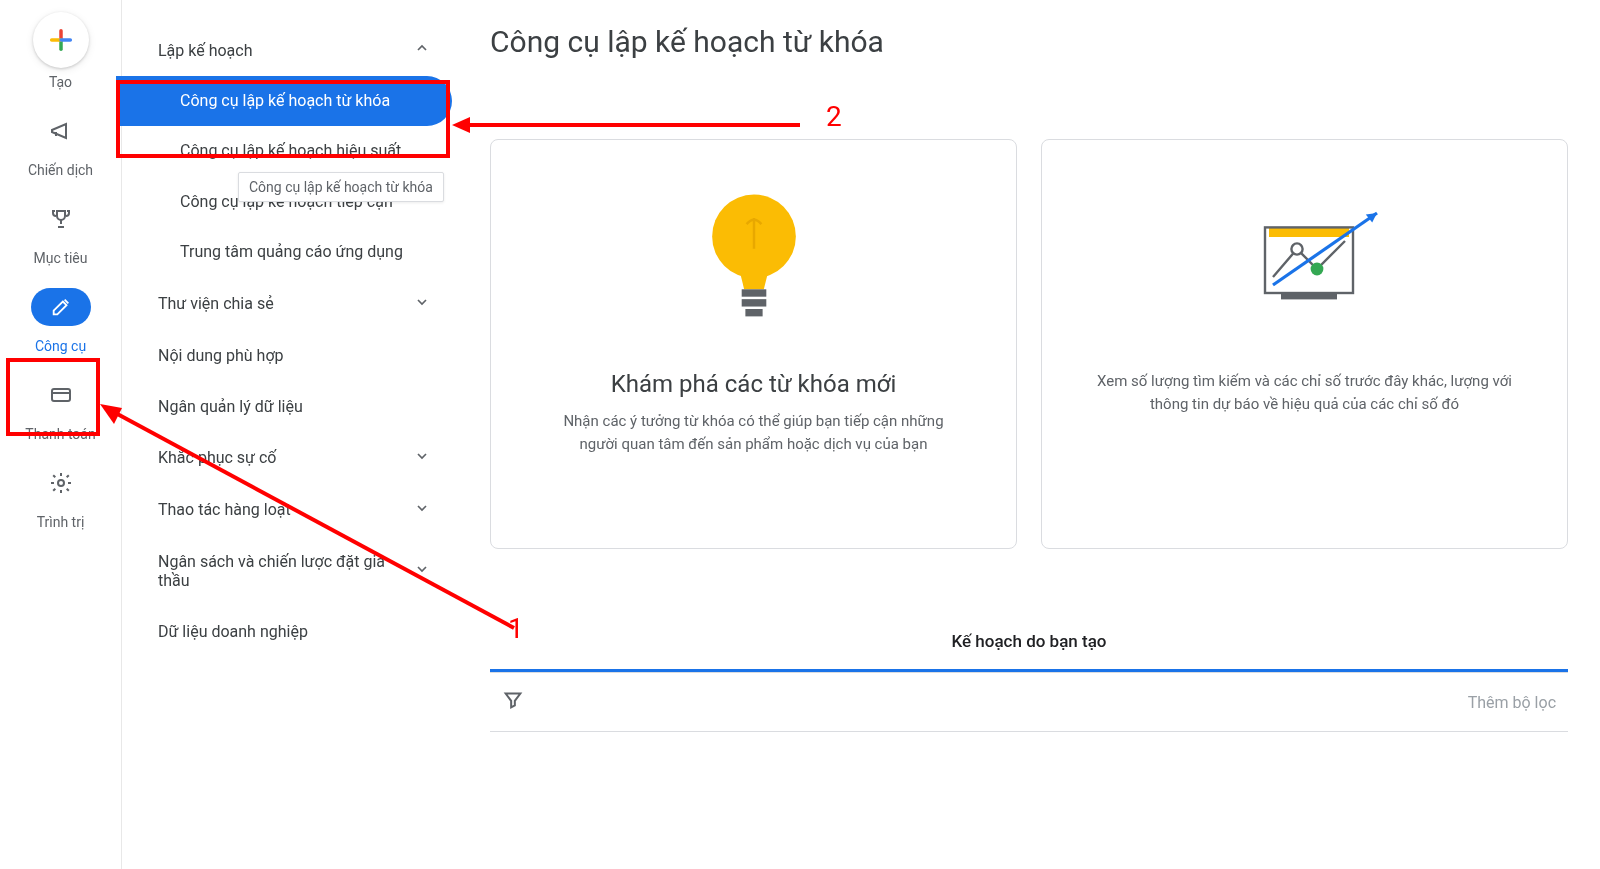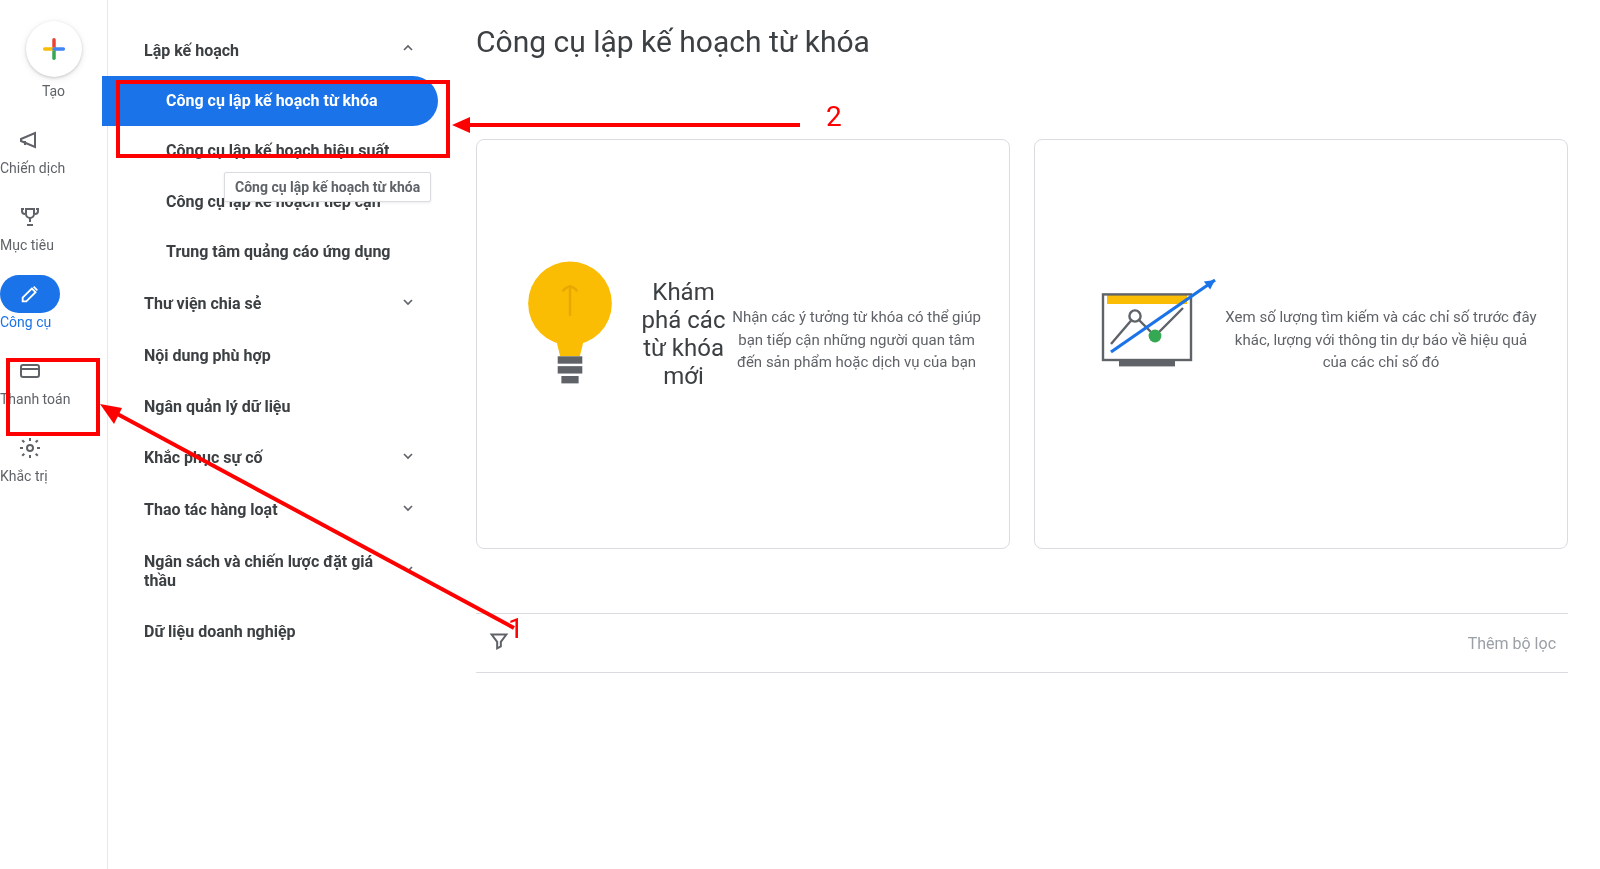--- a/index.html
+++ b/index.html
@@ -49,7 +49,6 @@
     width: 336px;
     padding-top: 24px;
     position: relative;
-    font-weight: bold;
   }
   .side .group-header, .side .link {
     display:flex; align-items:center;

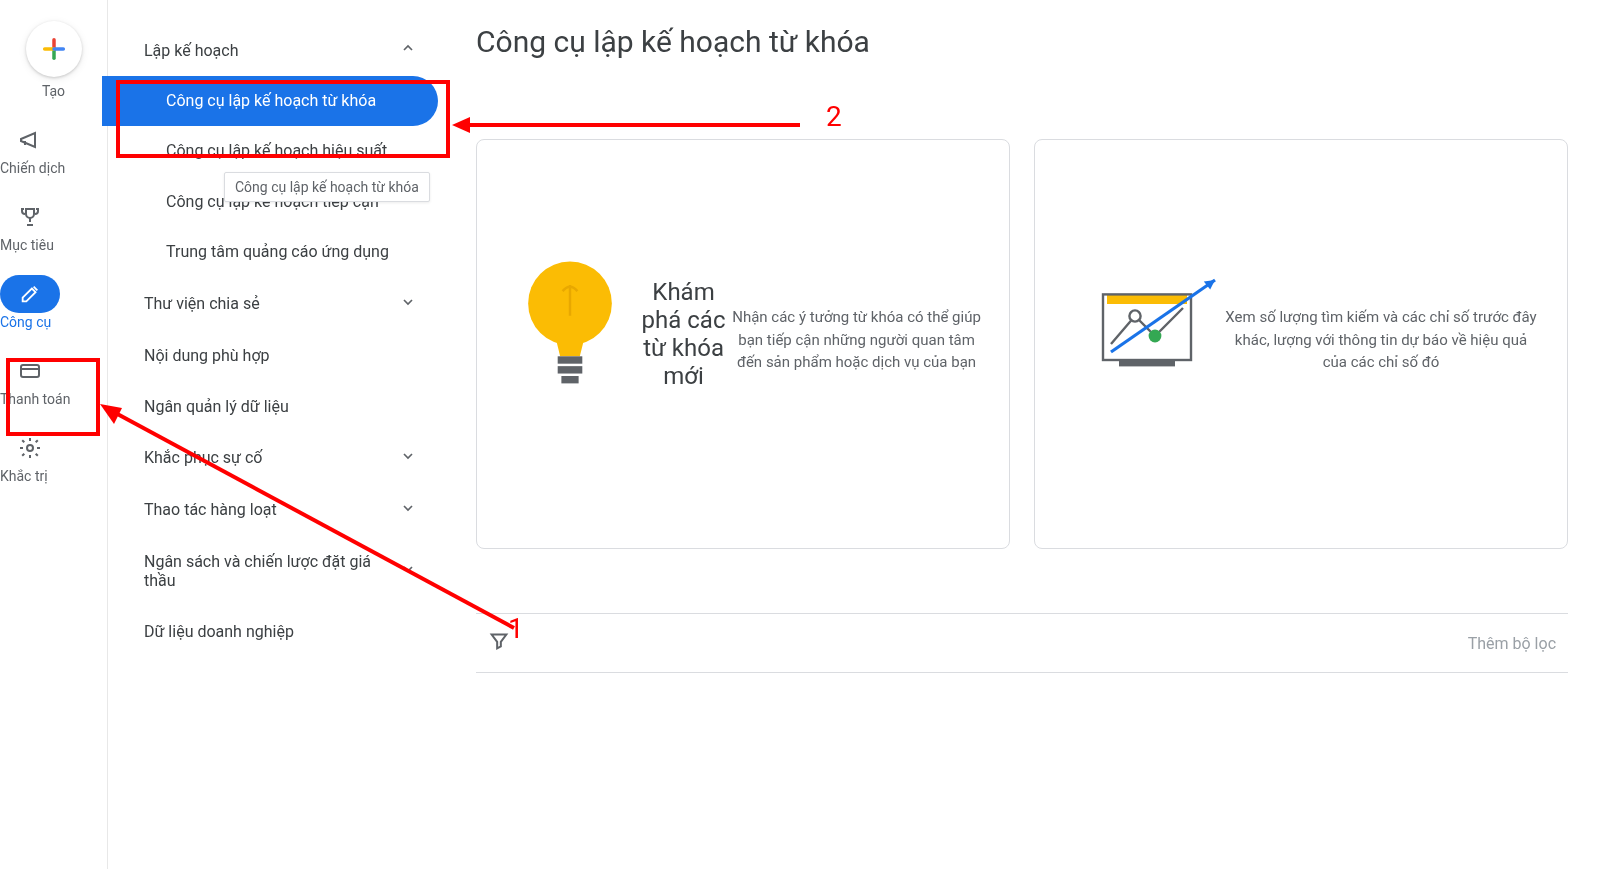--- a/index.html
+++ b/index.html
@@ -16,12 +16,12 @@
 
   
   .rail {
-    width: 108px;
+    width: 122px;
     border-right: 1px solid #e8e8e8;
     display: flex;
     flex-direction: column;
     align-items: center;
-    padding-top: 21px;
+    padding-top: 12px;
     gap: 22px;
   }
   .rail .create {

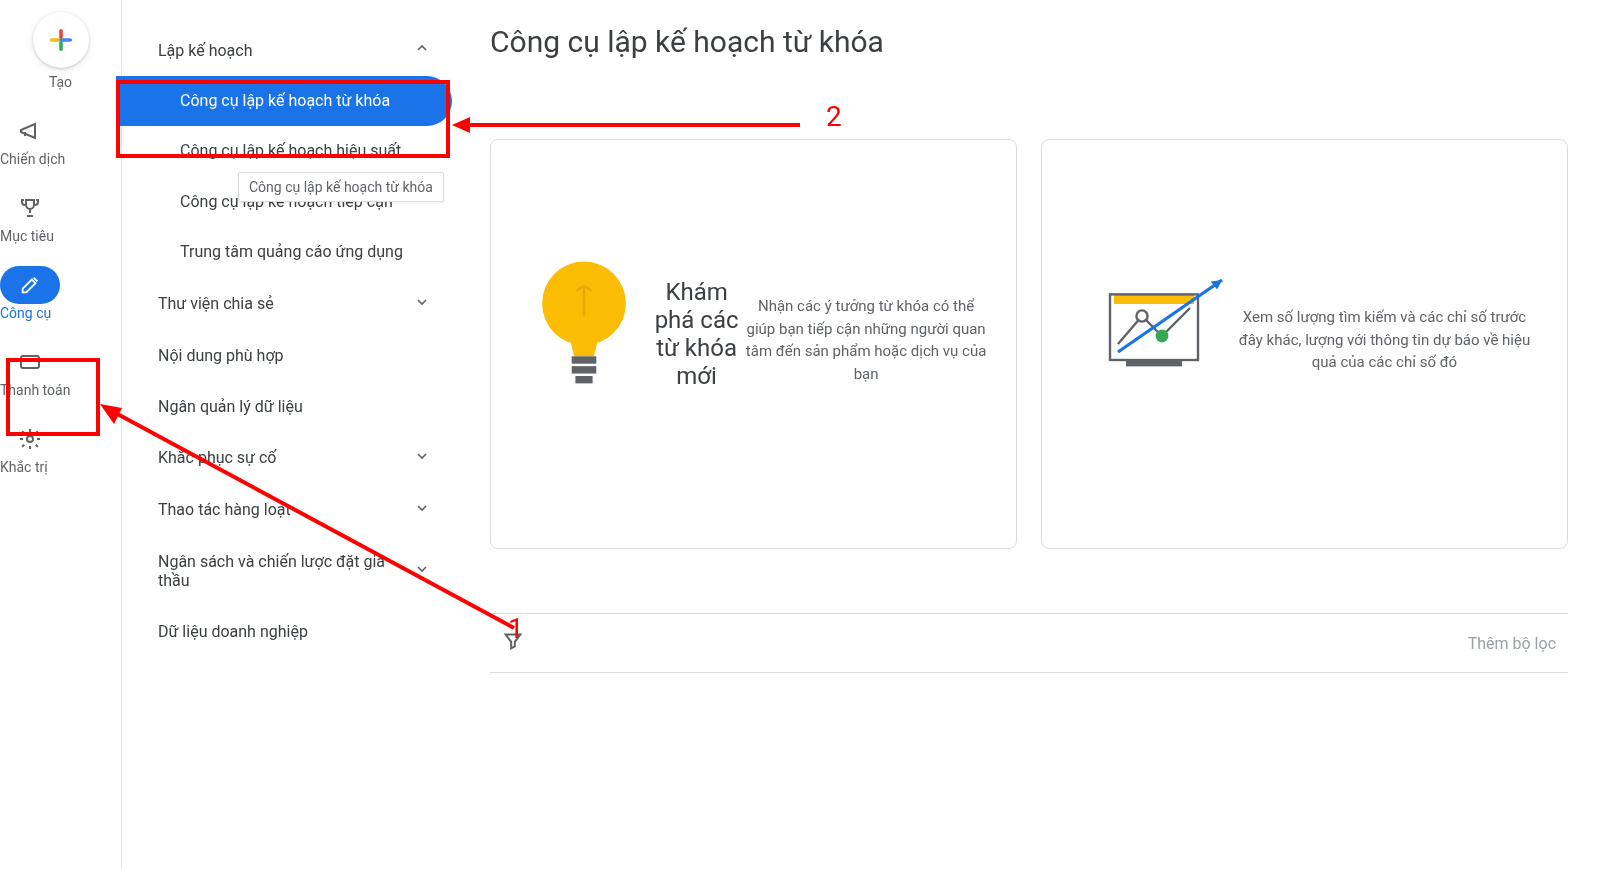--- a/index.html
+++ b/index.html
@@ -33,8 +33,8 @@
     cursor: pointer;
   }
   .rail .item {
-    display: flex; flex-direction: column; align-items: flex-start;
-    gap: 1px; cursor: pointer; width: 100%;
+    display: flex; flex-direction: column; align-items: center;
+    gap: 12px; cursor: pointer; width: 100%;
     font-size: 14px; color: #5f6368;
   }
   .rail .item .pill {

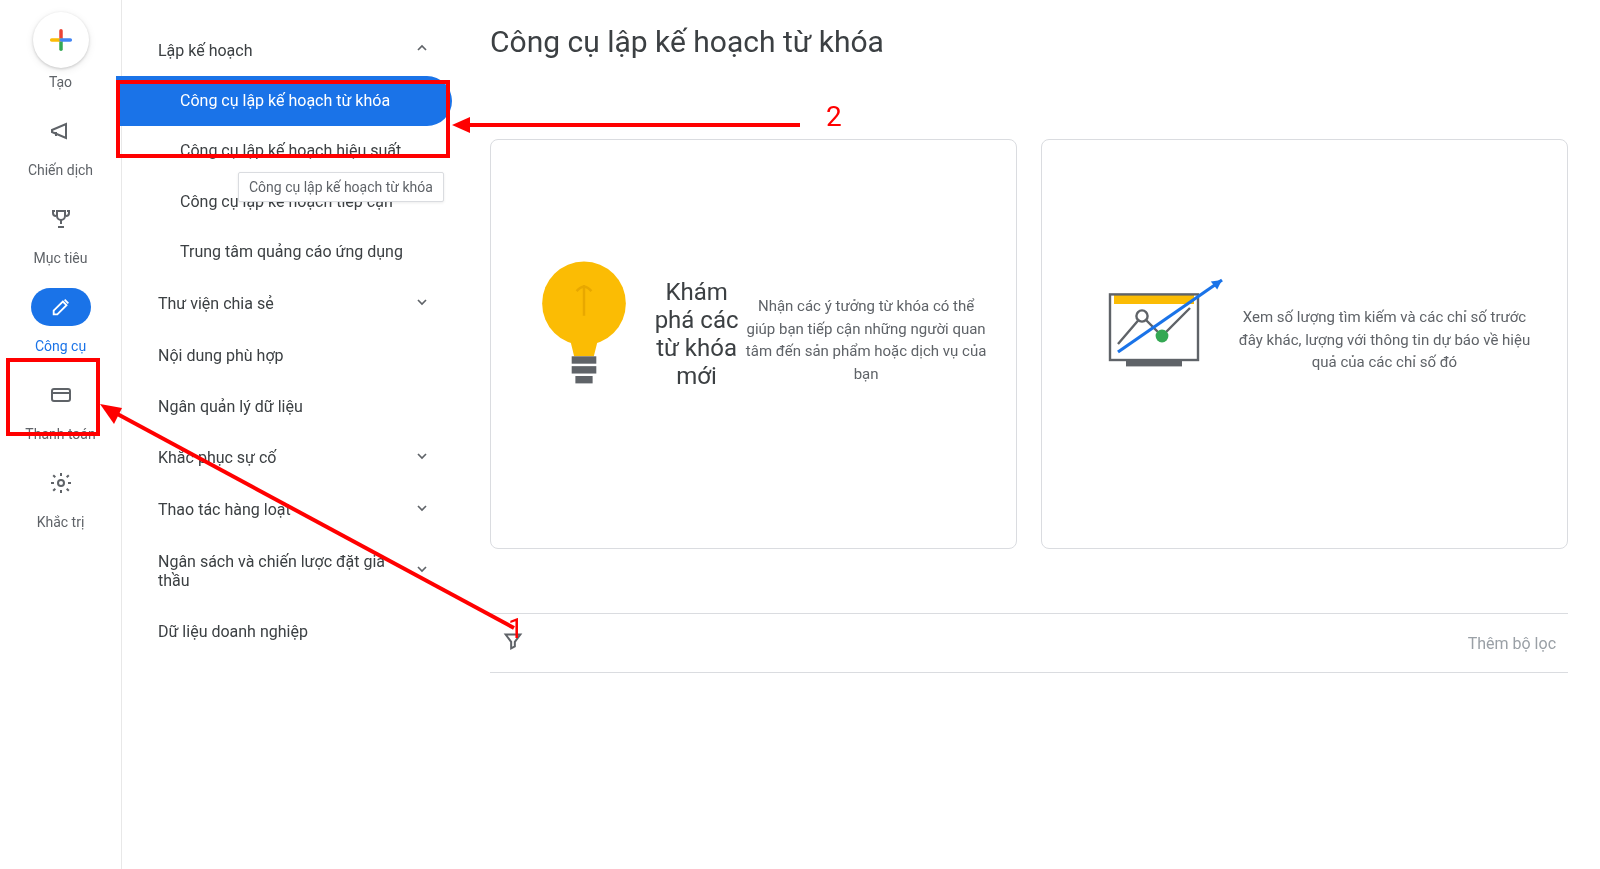--- a/index.html
+++ b/index.html
@@ -103,7 +103,7 @@
     text-align:center;
     min-height: 410px;
     cursor:pointer;
-    display:flex; flex-direction:row; align-items:center;
+    display:flex; flex-direction:column; align-items:center;
   }
   .card .illus { width:160px; height:170px; margin-bottom: 24px; display:flex; align-items:center; justify-content:center; }
   .card h2 { font-size:24px; font-weight:400; color:#3c4043; margin-bottom:12px; }

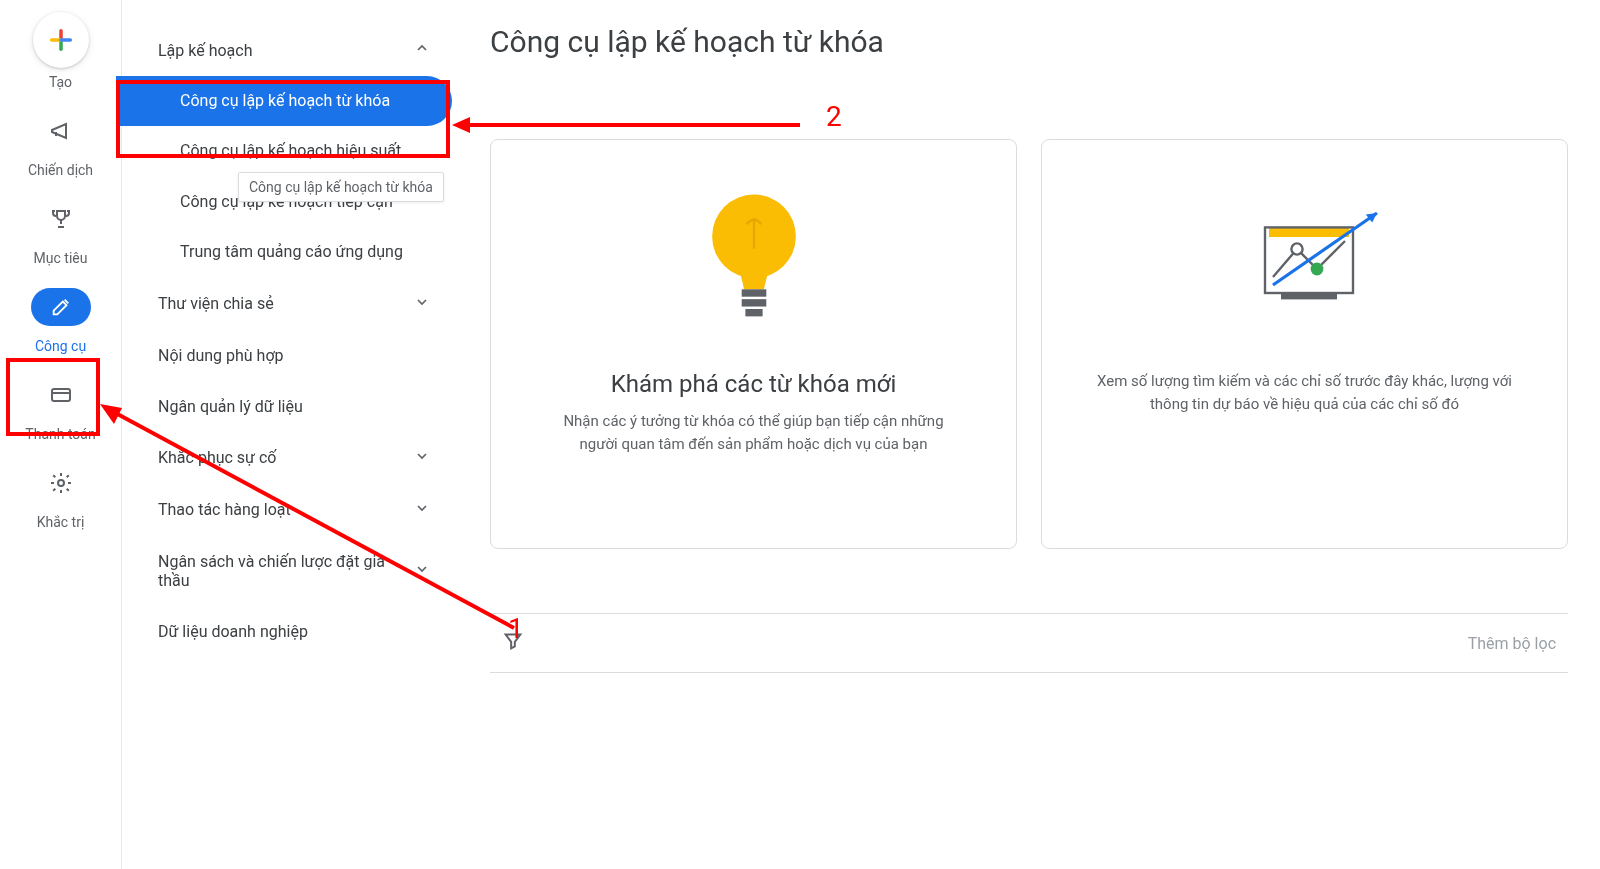--- a/index.html
+++ b/index.html
@@ -202,7 +202,7 @@
           <path d="M12 2v3M12 19v3M4.2 4.2l2.1 2.1M17.7 17.7l2.1 2.1M2 12h3M19 12h3M4.2 19.8l2.1-2.1M17.7 6.3l2.1-2.1"></path>
         </svg>
       </div>
-      <span>Khắc trị</span>
+      <span>Trình trị</span>
     </div>
   </div>
 

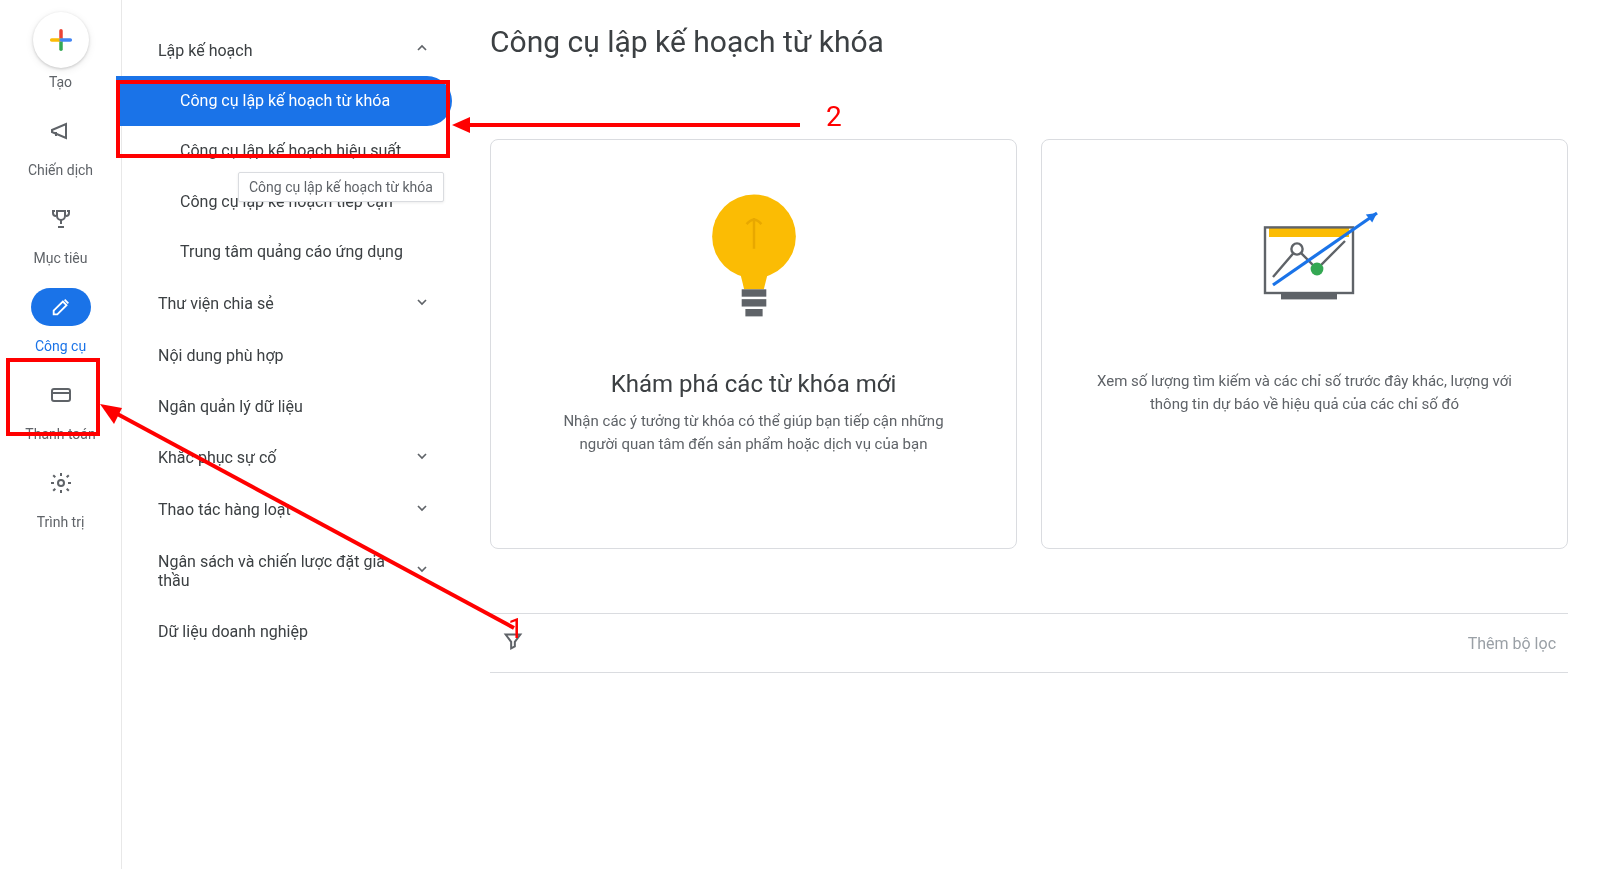--- a/index.html
+++ b/index.html
@@ -312,6 +312,9 @@
     </div>
 
     <div class="tabs">
+      <div class="tab active">
+        <span>Kế hoạch do bạn tạo</span>
+      </div>
     </div>
 
     <div class="filterbar">

